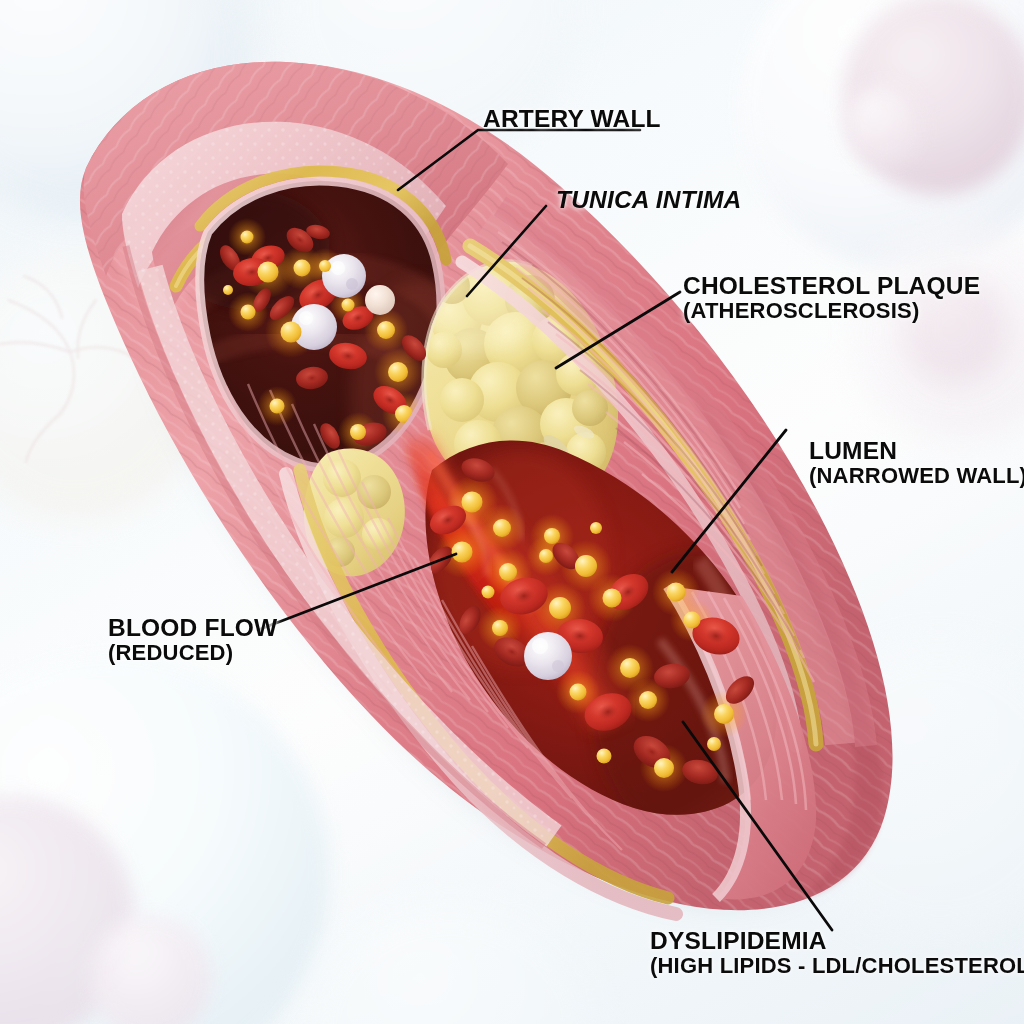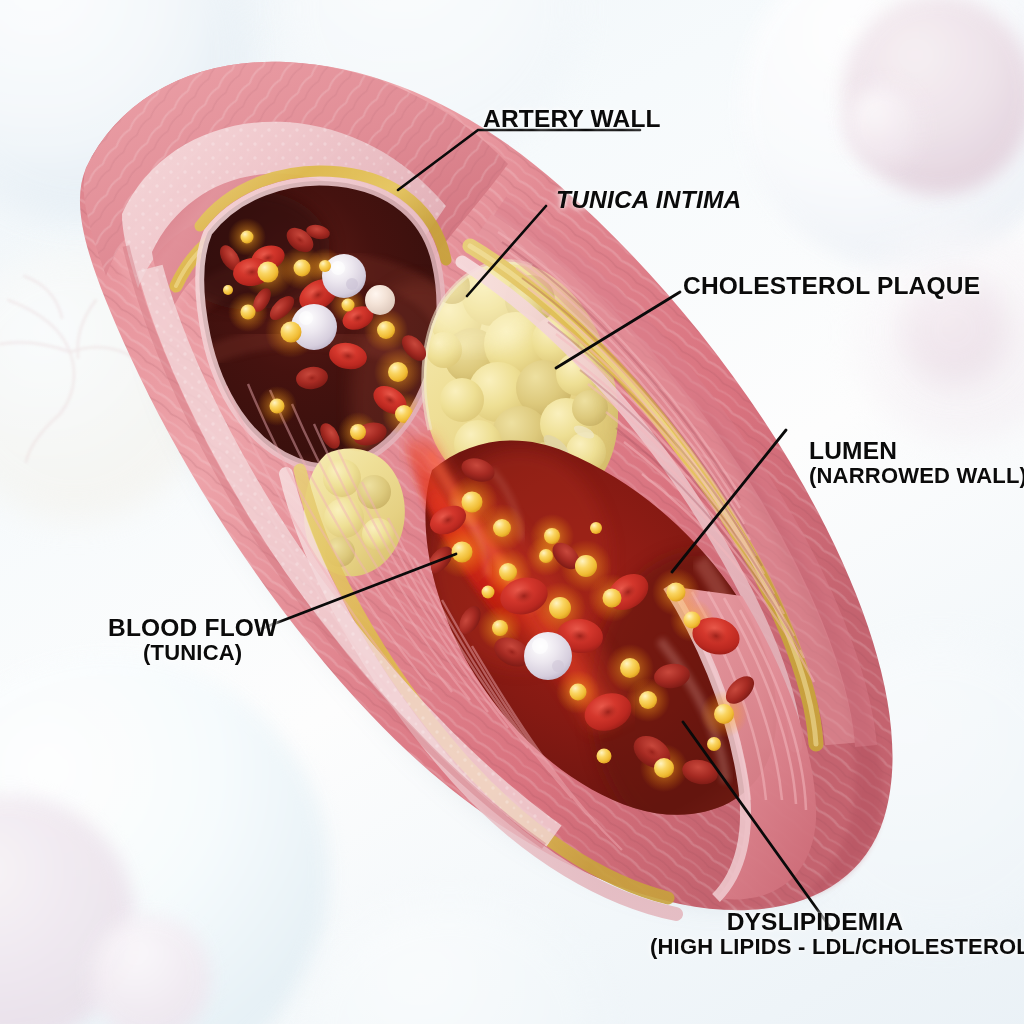--- a/index.html
+++ b/index.html
@@ -676,6 +676,7 @@
 
   <div class="label" style="left:683px;top:272px;">
     <div class="l1">CHOLESTEROL PLAQUE</div>
+    <div class="sub">(ATHEROSCLEROSIS)</div>
   </div>
 
   <div class="label" style="left:809px;top:408px;margin-top:29px;">

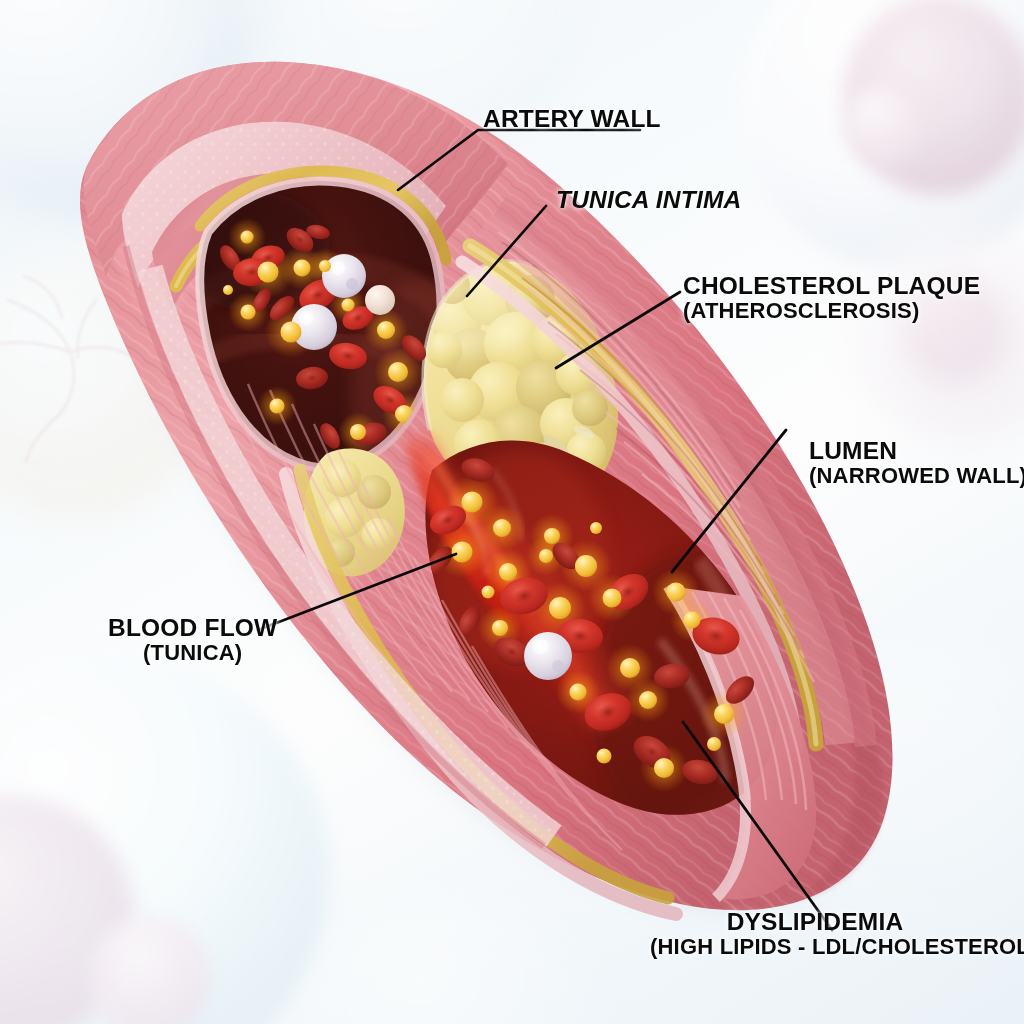--- a/index.html
+++ b/index.html
@@ -21,7 +21,7 @@
          line-height:1.12;white-space:nowrap;text-shadow:0 0 4px rgba(255,255,255,.95),0 0 9px rgba(255,255,255,.8);}
   .l1{font-size:24.5px;}
   .sub{font-size:22px;font-weight:bold;}
-  .ctr{text-align:center;}
+  .ctr{}
   svg{position:absolute;left:0;top:0;overflow:visible;}
 </style>
 </head>

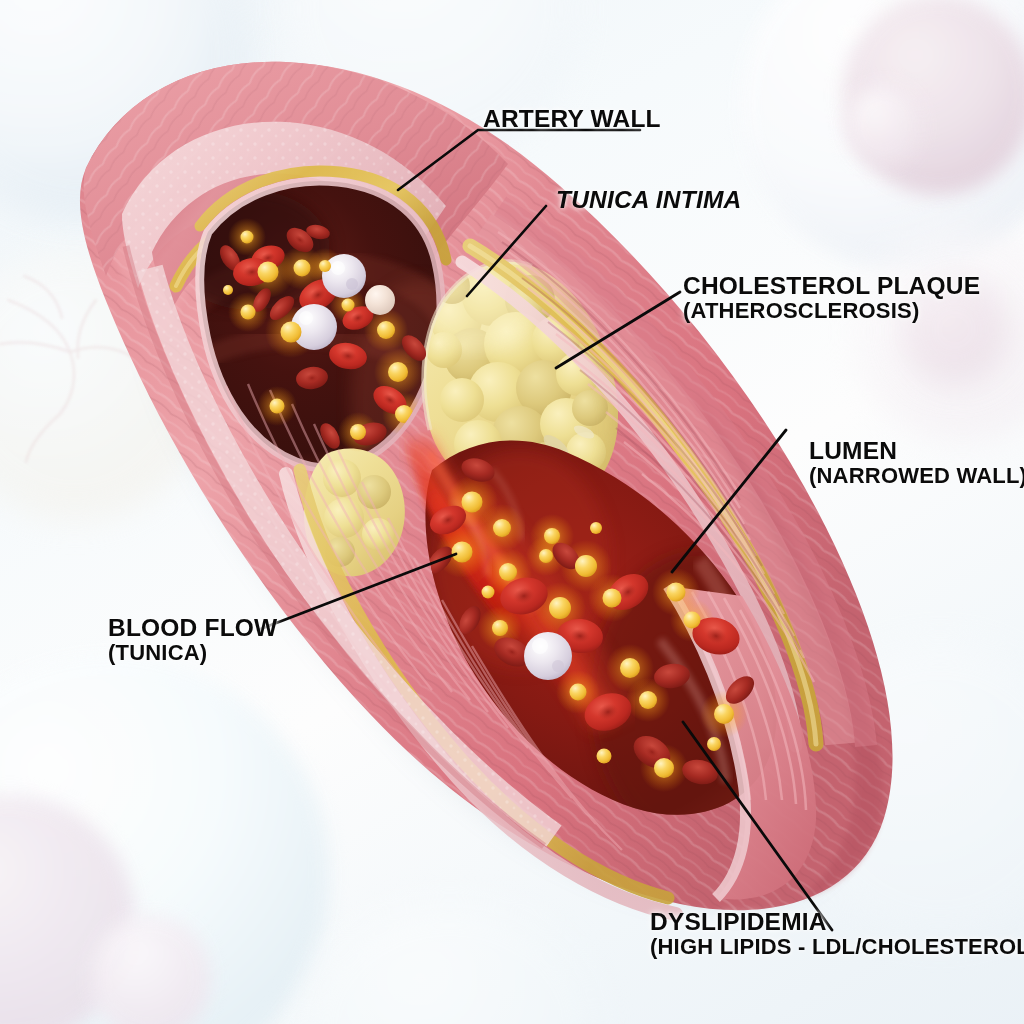--- a/index.html
+++ b/index.html
@@ -686,7 +686,7 @@
 
   <div class="label ctr" style="left:108px;top:614px;">
     <div class="l1">BLOOD FLOW</div>
-    <div class="sub">(TUNICA)</div>
+    <div class="sub">(REDUCED)</div>
   </div>
 
   <div class="label ctr" style="left:650px;top:908px;width:330px;">

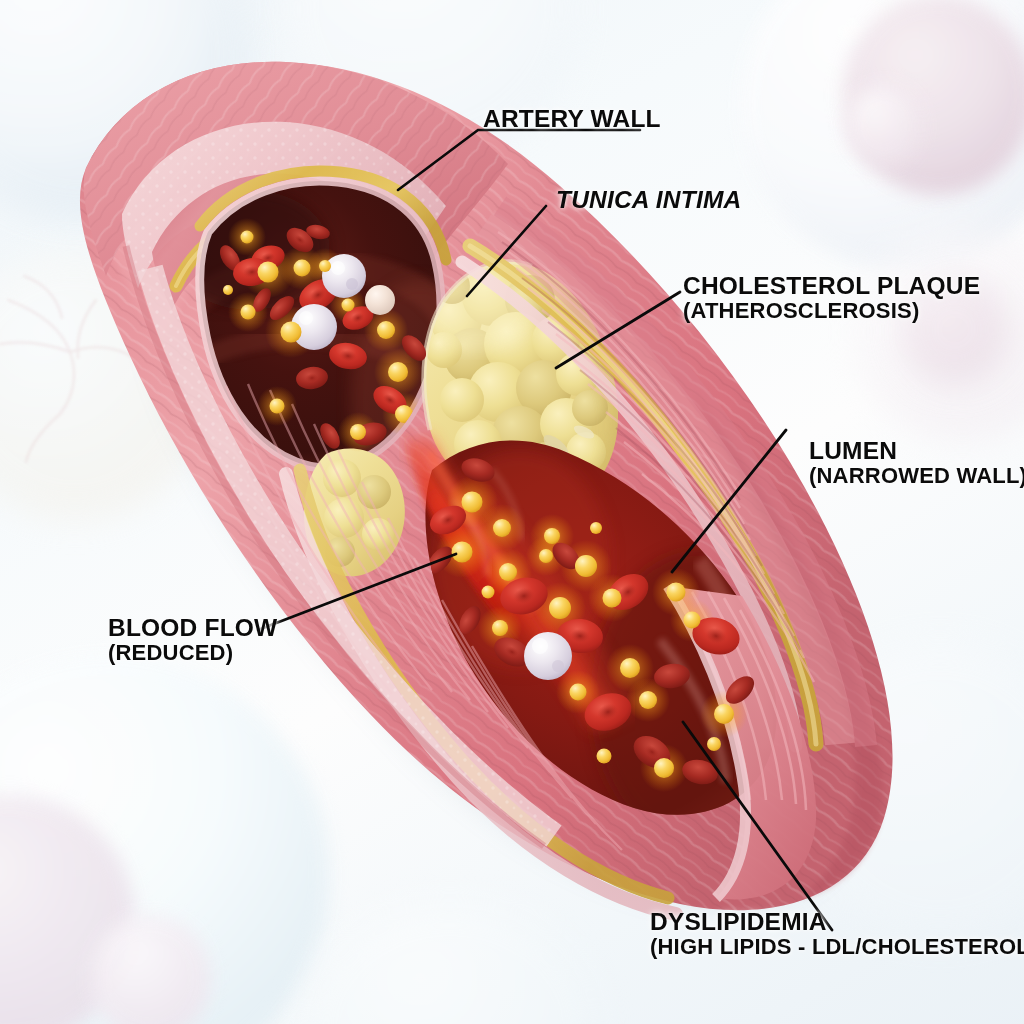--- a/index.html
+++ b/index.html
@@ -689,7 +689,7 @@
     <div class="sub">(REDUCED)</div>
   </div>
 
-  <div class="label ctr" style="left:650px;top:908px;width:330px;">
+  <div class="label ctr" style="left:650px;top:927px;width:330px;">
     <div class="l1">DYSLIPIDEMIA</div>
     <div class="sub">(HIGH LIPIDS - LDL/CHOLESTEROL)</div>
   </div>

